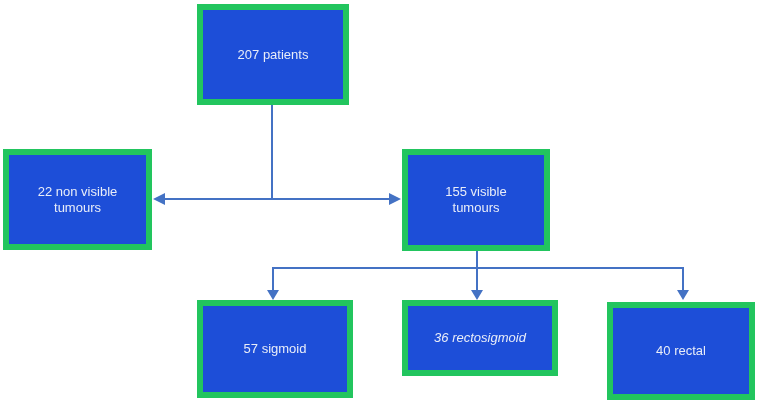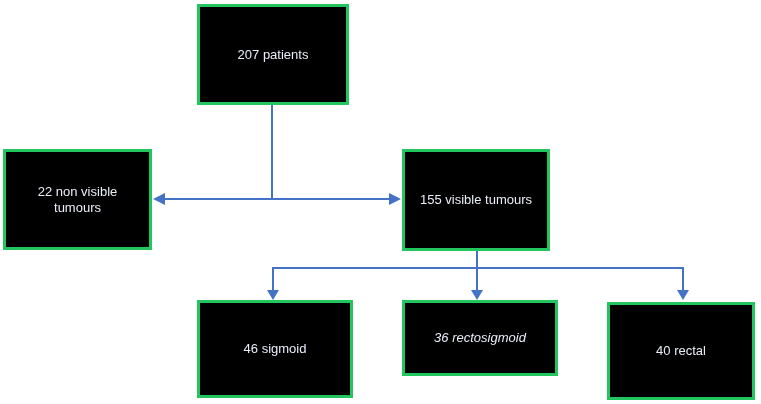--- a/index.html
+++ b/index.html
@@ -17,8 +17,8 @@
   }
   .node {
     position: absolute;
-    background: #000000;
-    border: 3px solid #22c55e;
+    background: #1d4ed8;
+    border: 6px solid #22c55e;
     box-sizing: border-box;
     display: flex;
     align-items: center;
@@ -27,7 +27,7 @@
     color: #e9edf8;
     font-size: 13px;
     line-height: 1.2;
-    padding: 8px;
+    padding: 16px;
   }
   .edge {
     position: absolute;

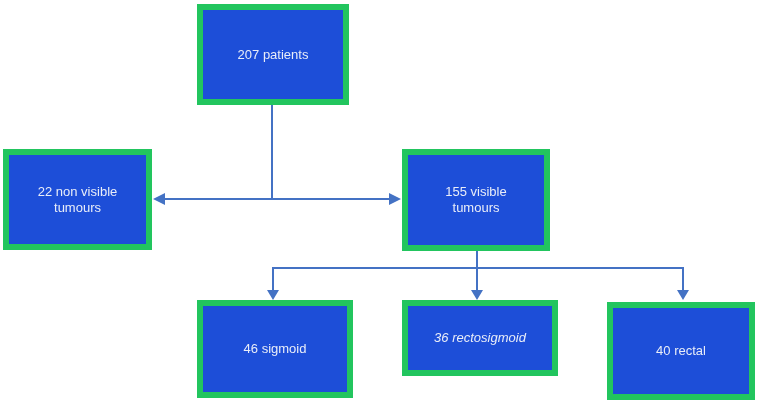--- a/index.html
+++ b/index.html
@@ -109,7 +109,7 @@
   </div>
 
   <div class="node" id="node-sigmoid">
-    <span>46 sigmoid</span>
+    <span>57 sigmoid</span>
   </div>
 
   <div class="node" id="node-rectosigmoid">

